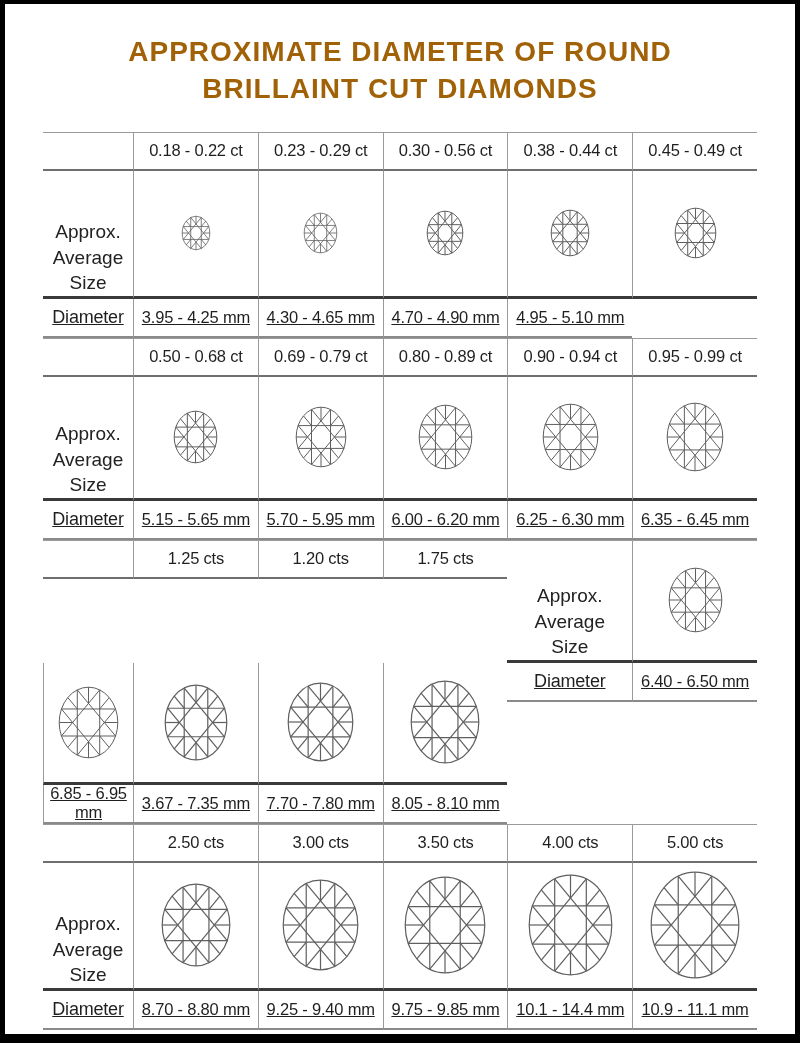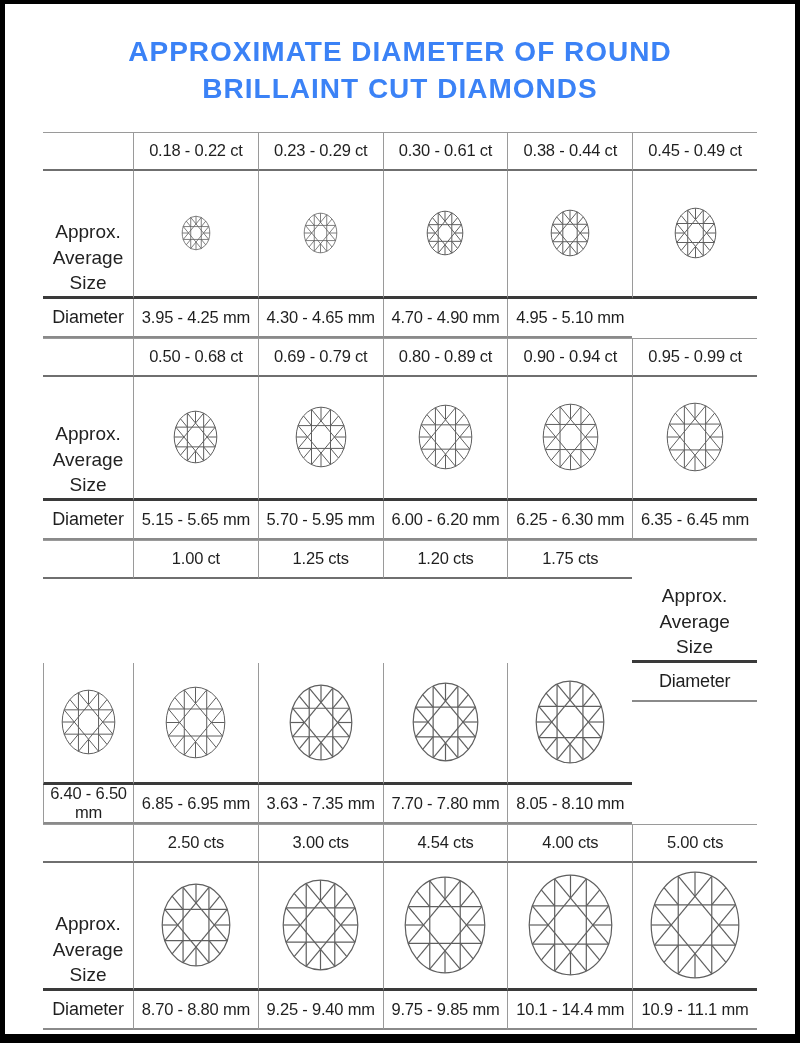--- a/index.html
+++ b/index.html
@@ -23,7 +23,7 @@
     font-weight: bold;
     letter-spacing: 1px;
     line-height: 1.32;
-    color: #3b82f6;
+    color: #a16207;
   }
   .tables { margin: 24px 38px 0 38px; }
   .section {

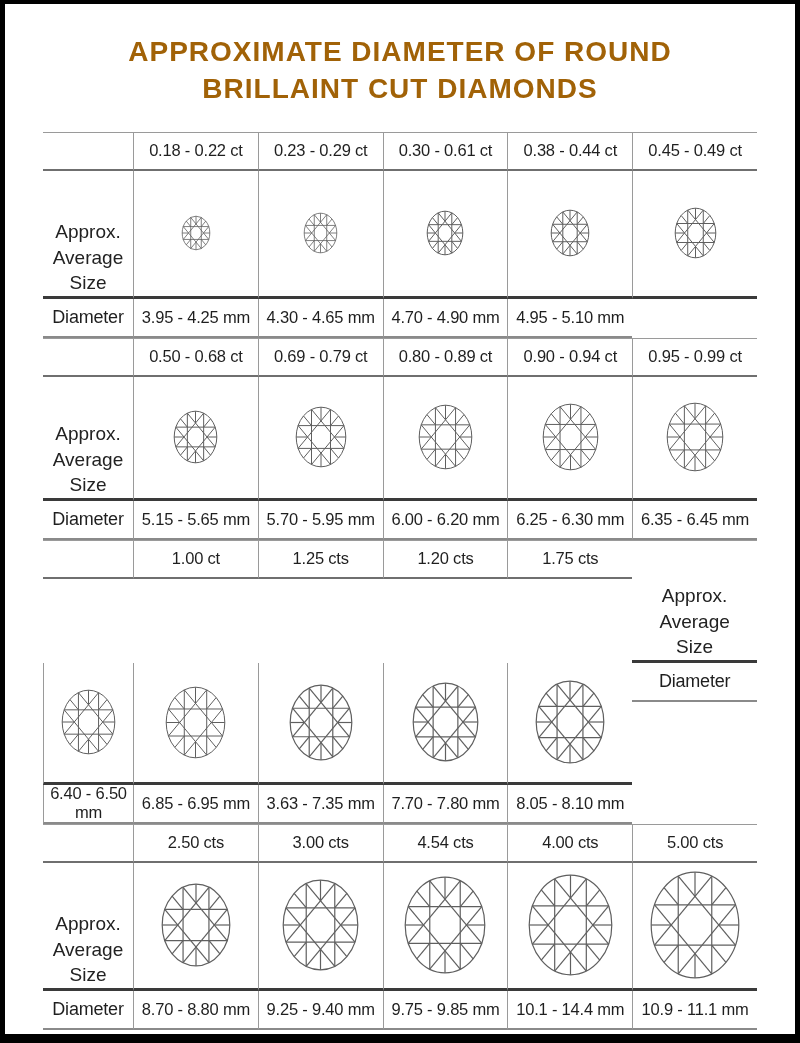--- a/index.html
+++ b/index.html
@@ -75,7 +75,7 @@
         <div class="cell carat-cell"></div>
         <div class="cell carat-cell vline">0.18 - 0.22 ct</div>
         <div class="cell carat-cell vline">0.23 - 0.29 ct</div>
-        <div class="cell carat-cell vline">0.30 - 0.61 ct</div>
+        <div class="cell carat-cell vline">0.30 - 0.56 ct</div>
         <div class="cell carat-cell vline">0.38 - 0.44 ct</div>
         <div class="cell carat-cell vline">0.45 - 0.49 ct</div>
         <div class="cell size-cell size-label" style="height: 128px;">

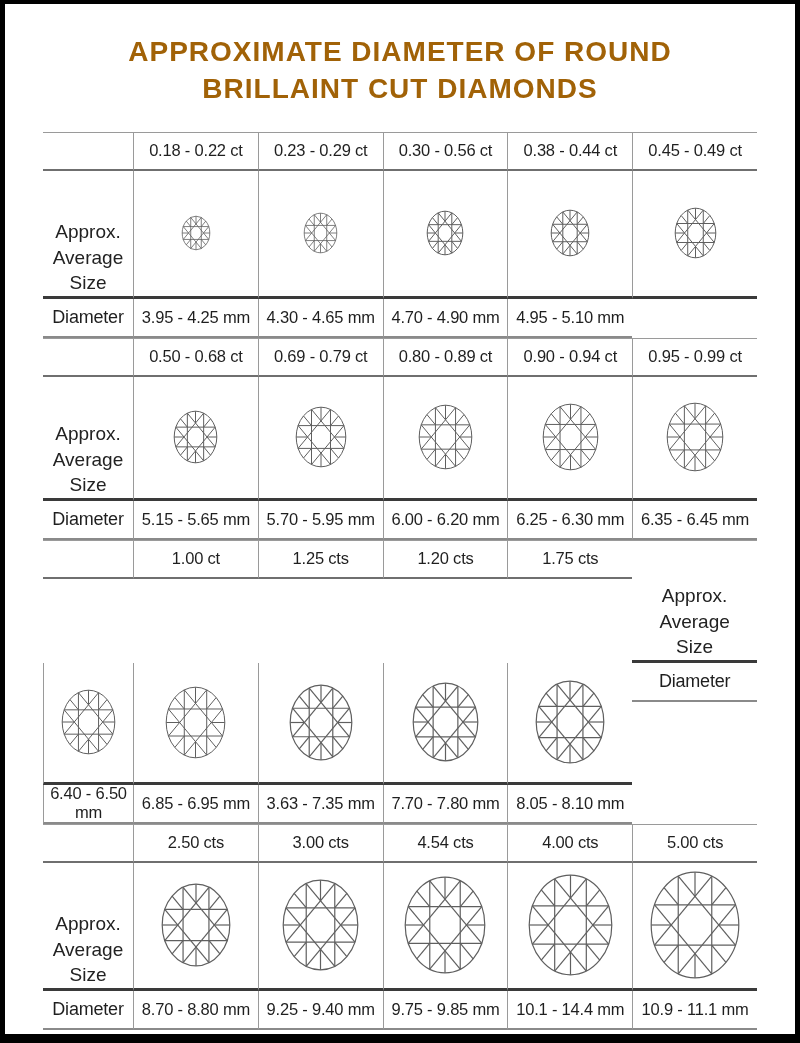--- a/index.html
+++ b/index.html
@@ -52,6 +52,7 @@
     border-bottom: 2px solid var(--bottomline, #8a8a8a);
     font-size: 16.5px;
     letter-spacing: -0.2px;
+    text-decoration: underline;
   }
   .size-label {
     font-size: 19px;

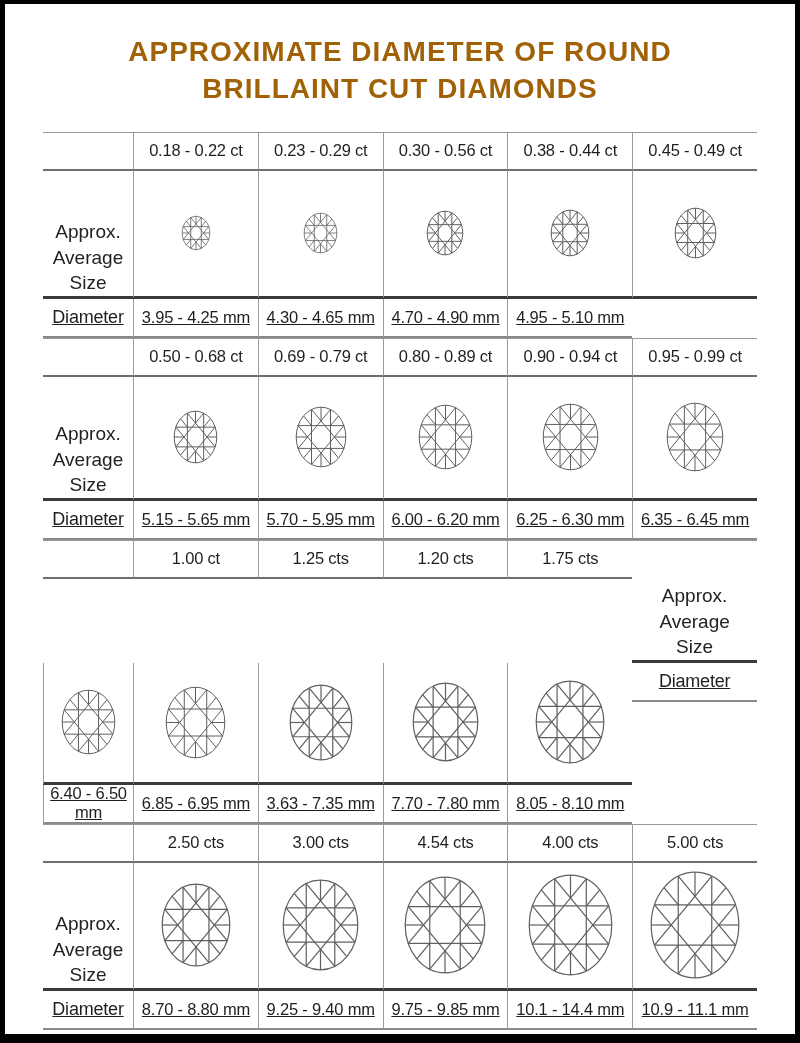--- a/index.html
+++ b/index.html
@@ -345,7 +345,6 @@
       </div>
       <div class="section">
         <div class="cell carat-cell"></div>
-        <div class="cell carat-cell vline">1.00 ct</div>
         <div class="cell carat-cell vline">1.25 cts</div>
         <div class="cell carat-cell vline">1.20 cts</div>
         <div class="cell carat-cell vline">1.75 cts</div>

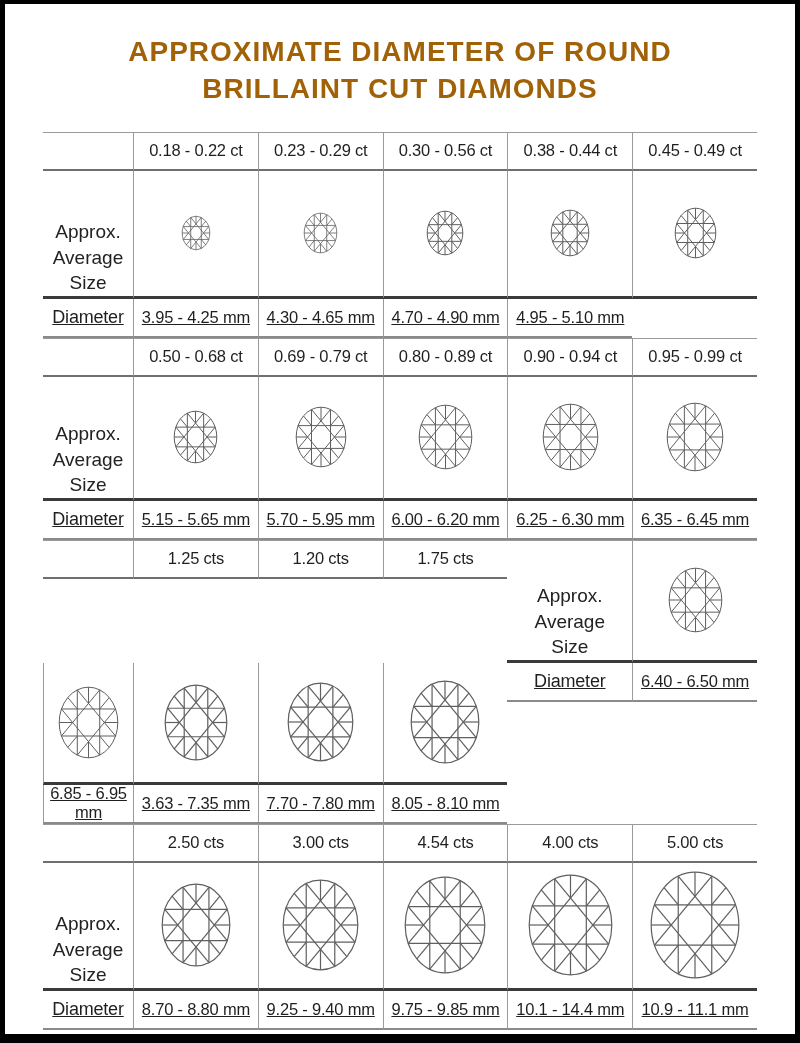--- a/index.html
+++ b/index.html
@@ -473,7 +473,7 @@
         <div class="cell diam-cell diam-label">Diameter</div>
         <div class="cell diam-cell vline">6.40 - 6.50 mm</div>
         <div class="cell diam-cell vline">6.85 - 6.95 mm</div>
-        <div class="cell diam-cell vline">3.63 - 7.35 mm</div>
+        <div class="cell diam-cell vline">3.67 - 7.35 mm</div>
         <div class="cell diam-cell vline">7.70 - 7.80 mm</div>
         <div class="cell diam-cell vline">8.05 - 8.10 mm</div>
       </div>

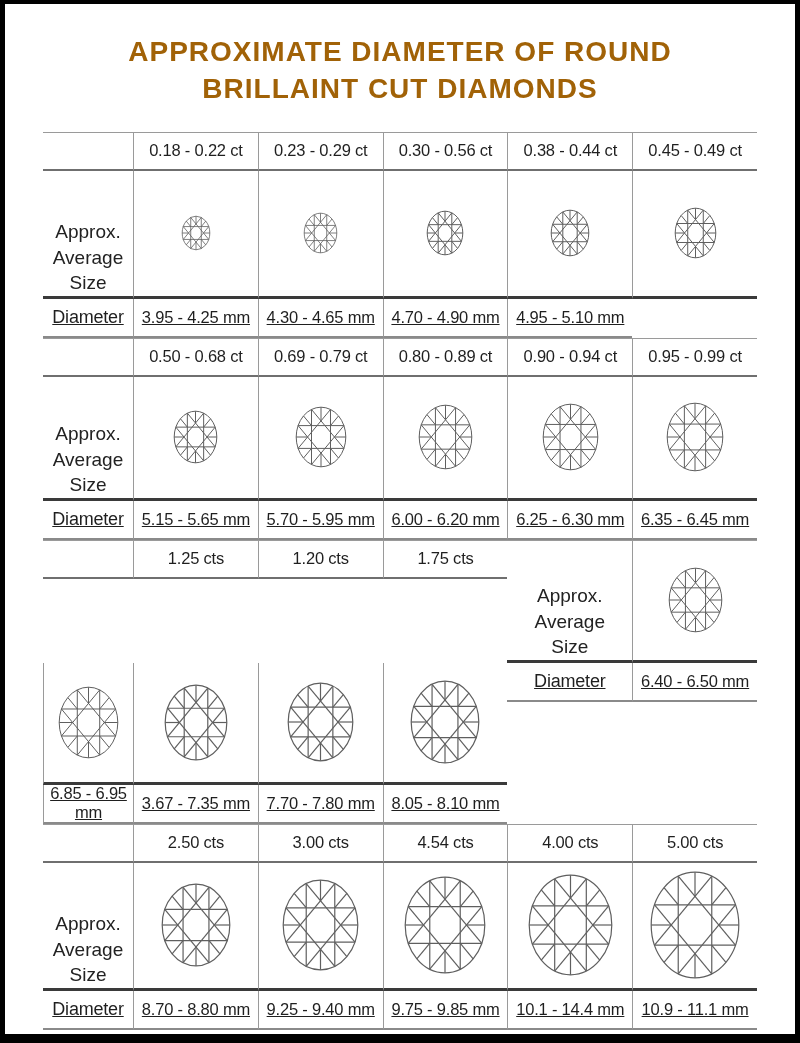--- a/index.html
+++ b/index.html
@@ -481,7 +481,7 @@
         <div class="cell carat-cell"></div>
         <div class="cell carat-cell vline">2.50 cts</div>
         <div class="cell carat-cell vline">3.00 cts</div>
-        <div class="cell carat-cell vline">4.54 cts</div>
+        <div class="cell carat-cell vline">3.50 cts</div>
         <div class="cell carat-cell vline">4.00 cts</div>
         <div class="cell carat-cell vline">5.00 cts</div>
         <div class="cell size-cell size-label" style="height: 128px;">

